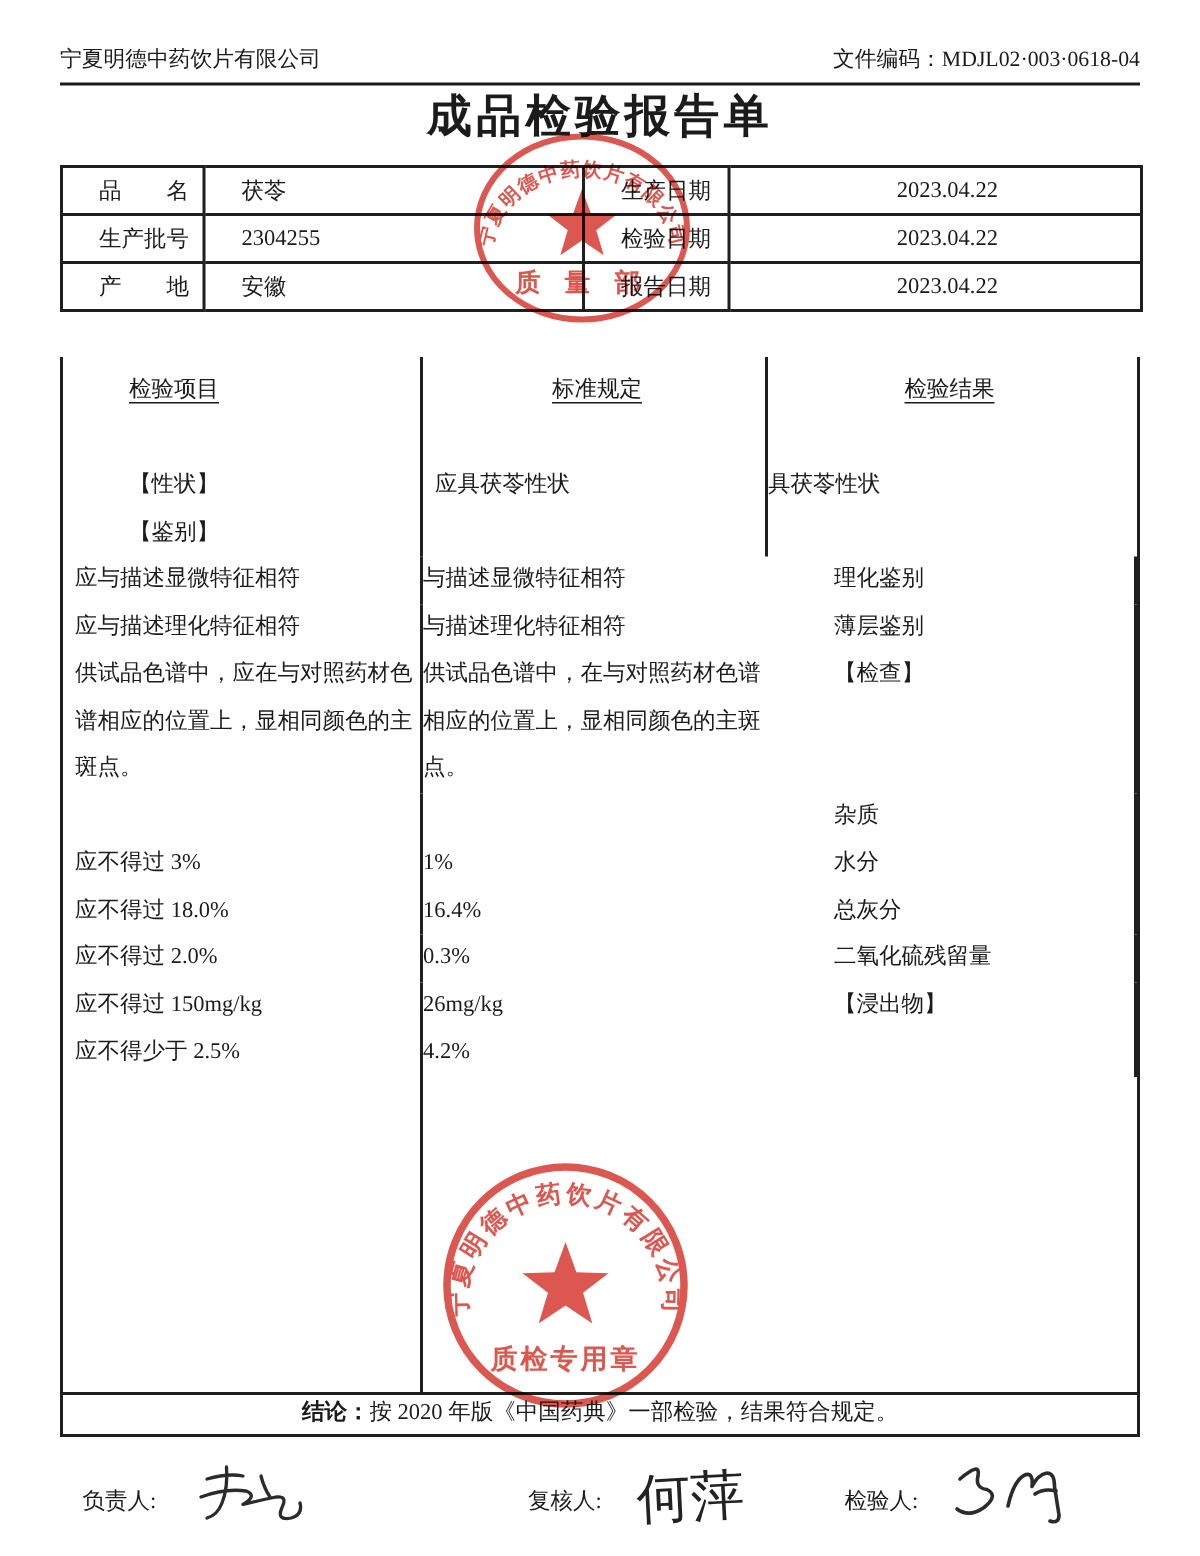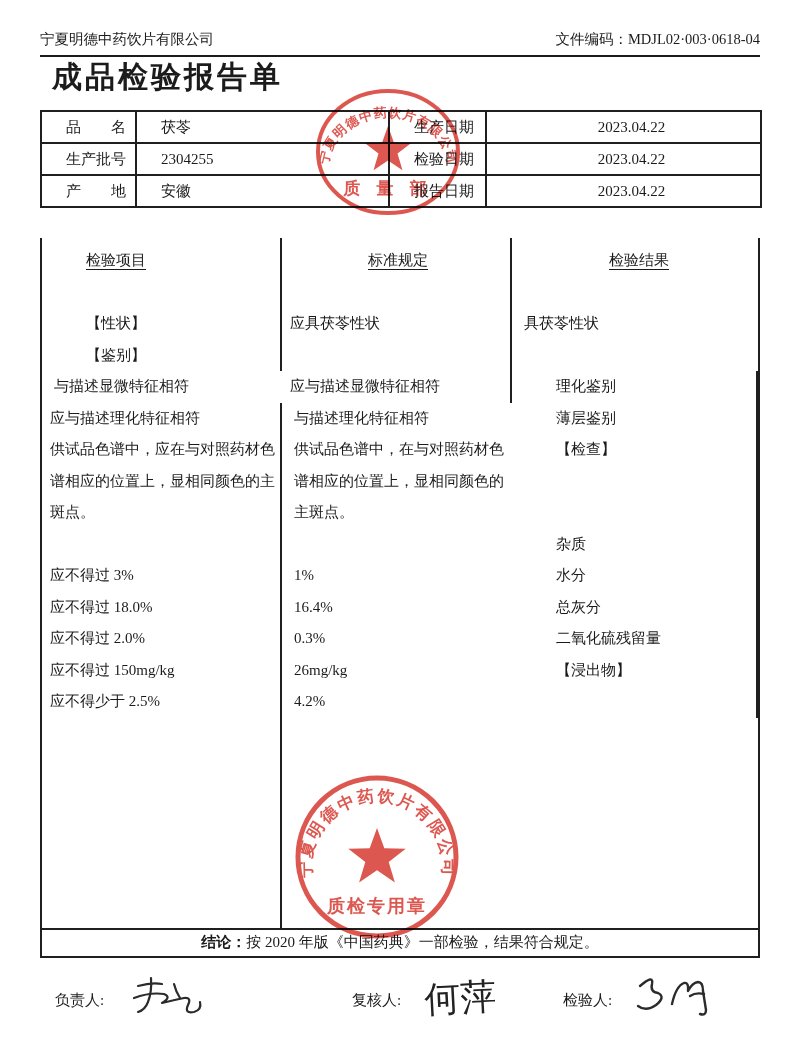--- a/index.html
+++ b/index.html
@@ -11,7 +11,7 @@
   .doc-header { position:absolute; left:40px; top:30px; width:720px; display:flex; justify-content:space-between; align-items:flex-end; font-size:14.5px; padding-bottom:6px; border-bottom:2px solid #1b1b1b; }
 
   
-  .doc-title { position:absolute; left:52px; top:57px; width:720px; font-size:30px; font-weight:bold; letter-spacing:3px; }
+  .doc-title { position:absolute; left:40px; top:57px; width:720px; text-align:center; font-size:30px; font-weight:bold; letter-spacing:3px; }
 
   
   table.info { position:absolute; left:40px; top:110px; width:720px; border-collapse:collapse; table-layout:fixed; font-size:15px; }

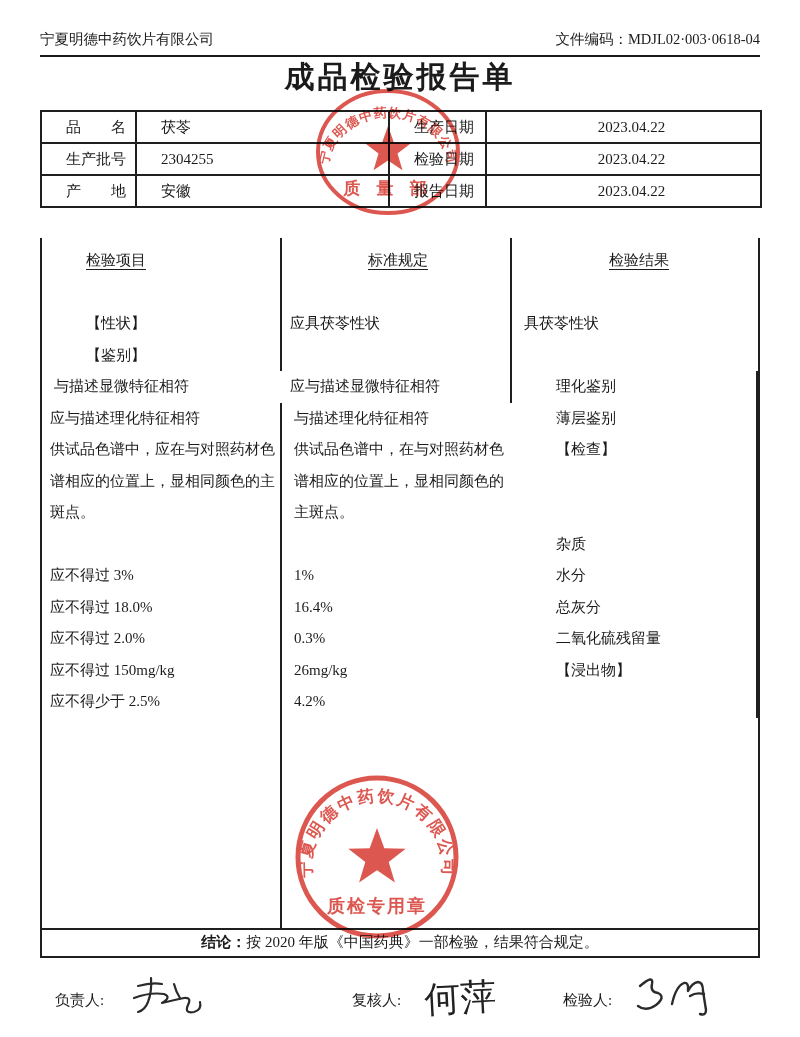--- a/index.html
+++ b/index.html
@@ -29,7 +29,7 @@
     font-size:15px; }
   .main-grid .cA { border-right:2px solid #1f1f1f; padding-left:12px;margin-left:32px; }
   .main-grid .cB { border-right:2px solid #1f1f1f; padding:0 4px 0 8px; }
-  .main-grid .cC { padding:0 4px 0 12px; }
+  .main-grid .cC { padding:0 4px 0 0; }
   .main-grid .cell { line-height:31.5px; }
   .main-grid .hdr { line-height:24px; padding-top:10px; }
   .main-grid .hdr span { text-decoration:underline; text-underline-offset:4px; }

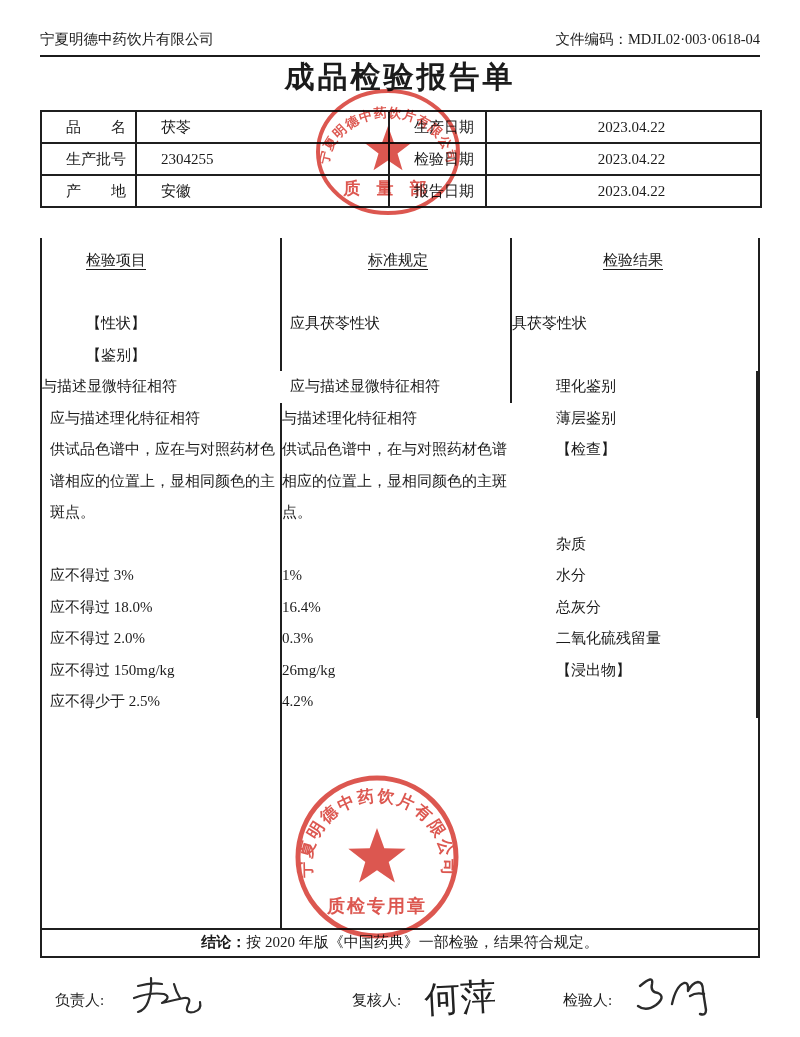--- a/index.html
+++ b/index.html
@@ -99,8 +99,8 @@
     <div class="cell cB"></div>
     <div class="cell cC"></div>
 
+    <div class="cell cB">应与描述显微特征相符</div>
     <div class="cell cC">与描述显微特征相符</div>
-    <div class="cell cB">应与描述显微特征相符</div>
 
     <div class="cell cA">理化鉴别</div>
     <div class="cell cB">应与描述理化特征相符</div>

